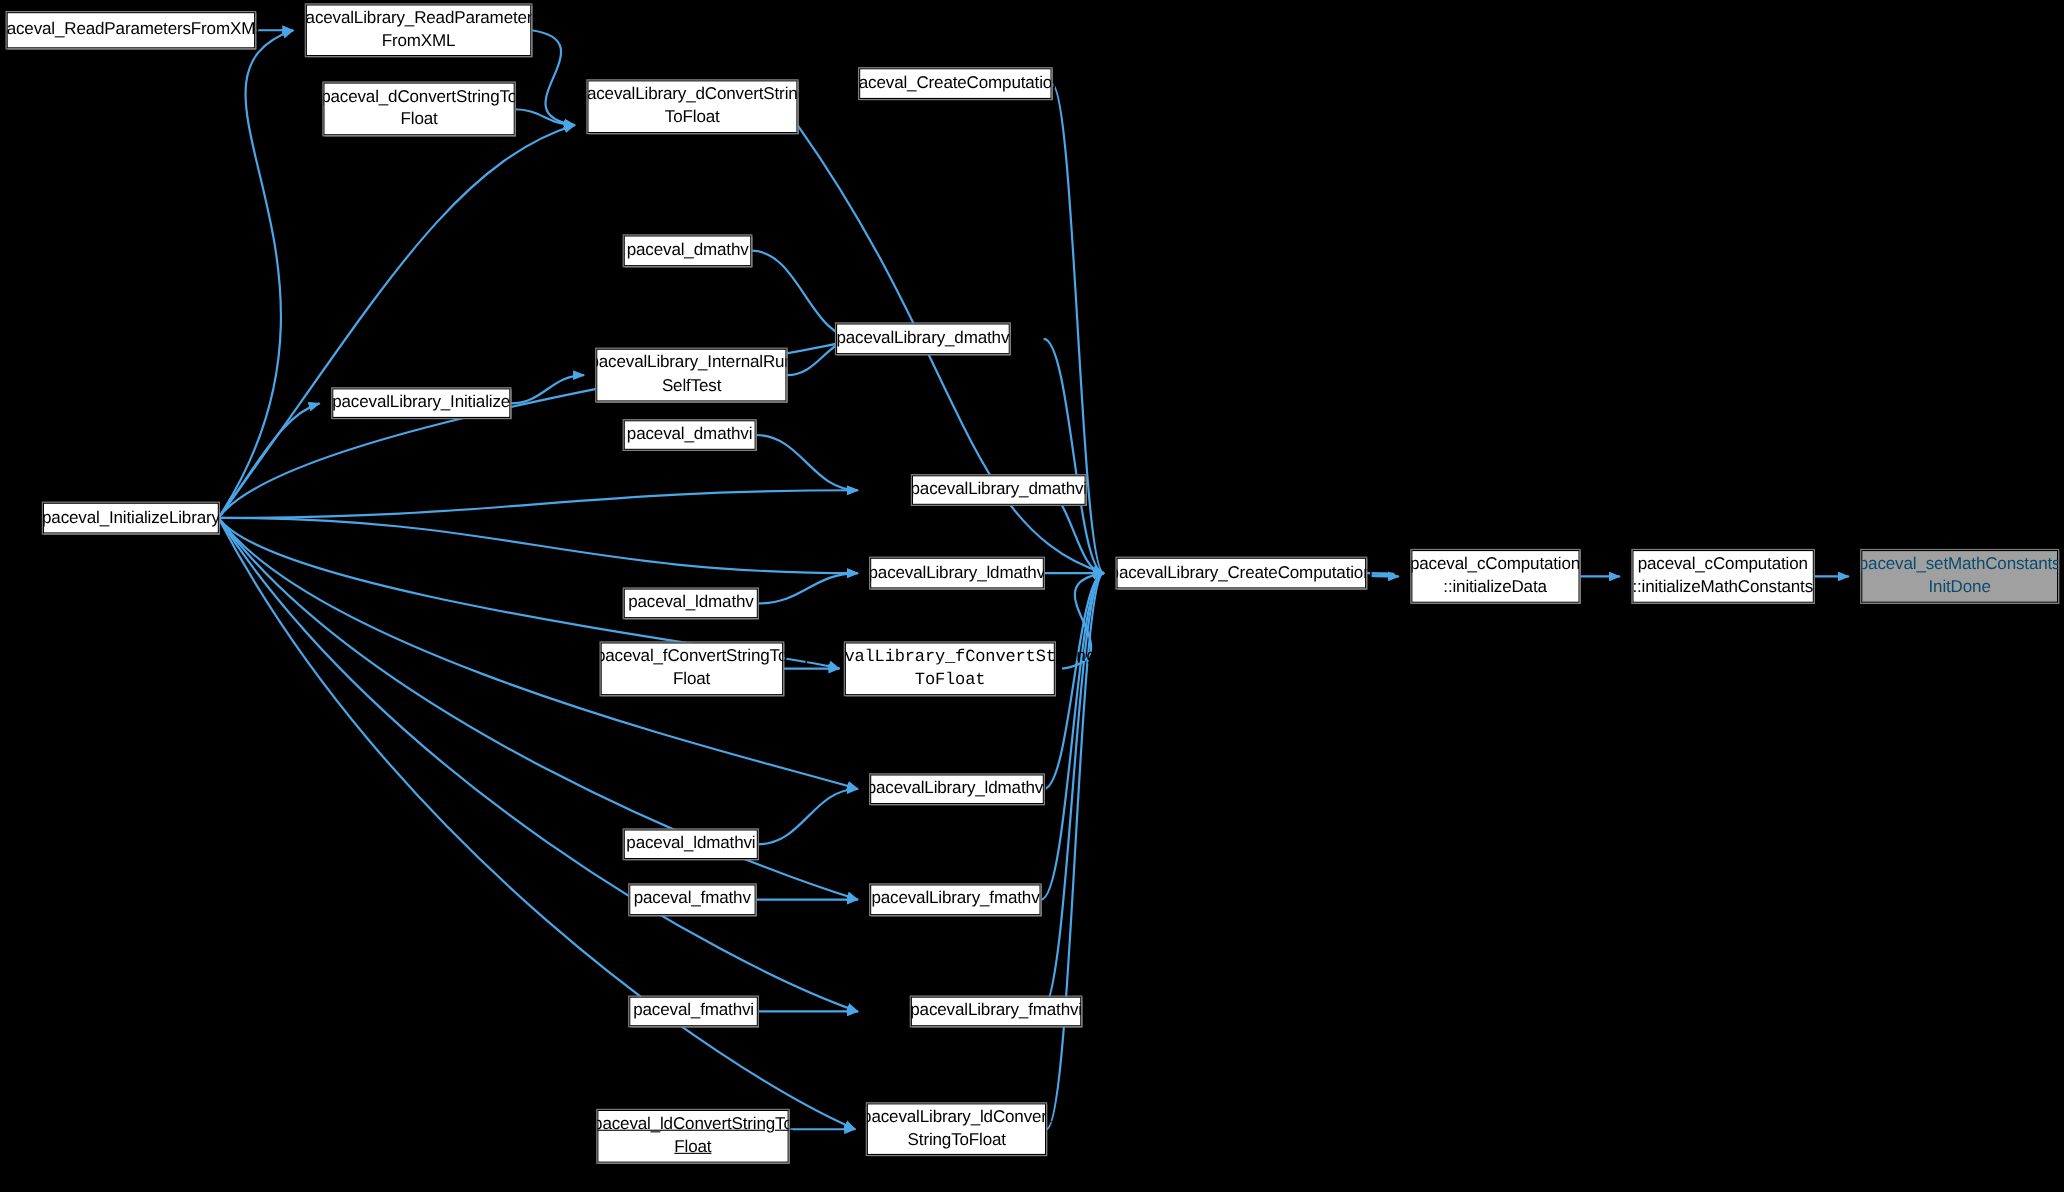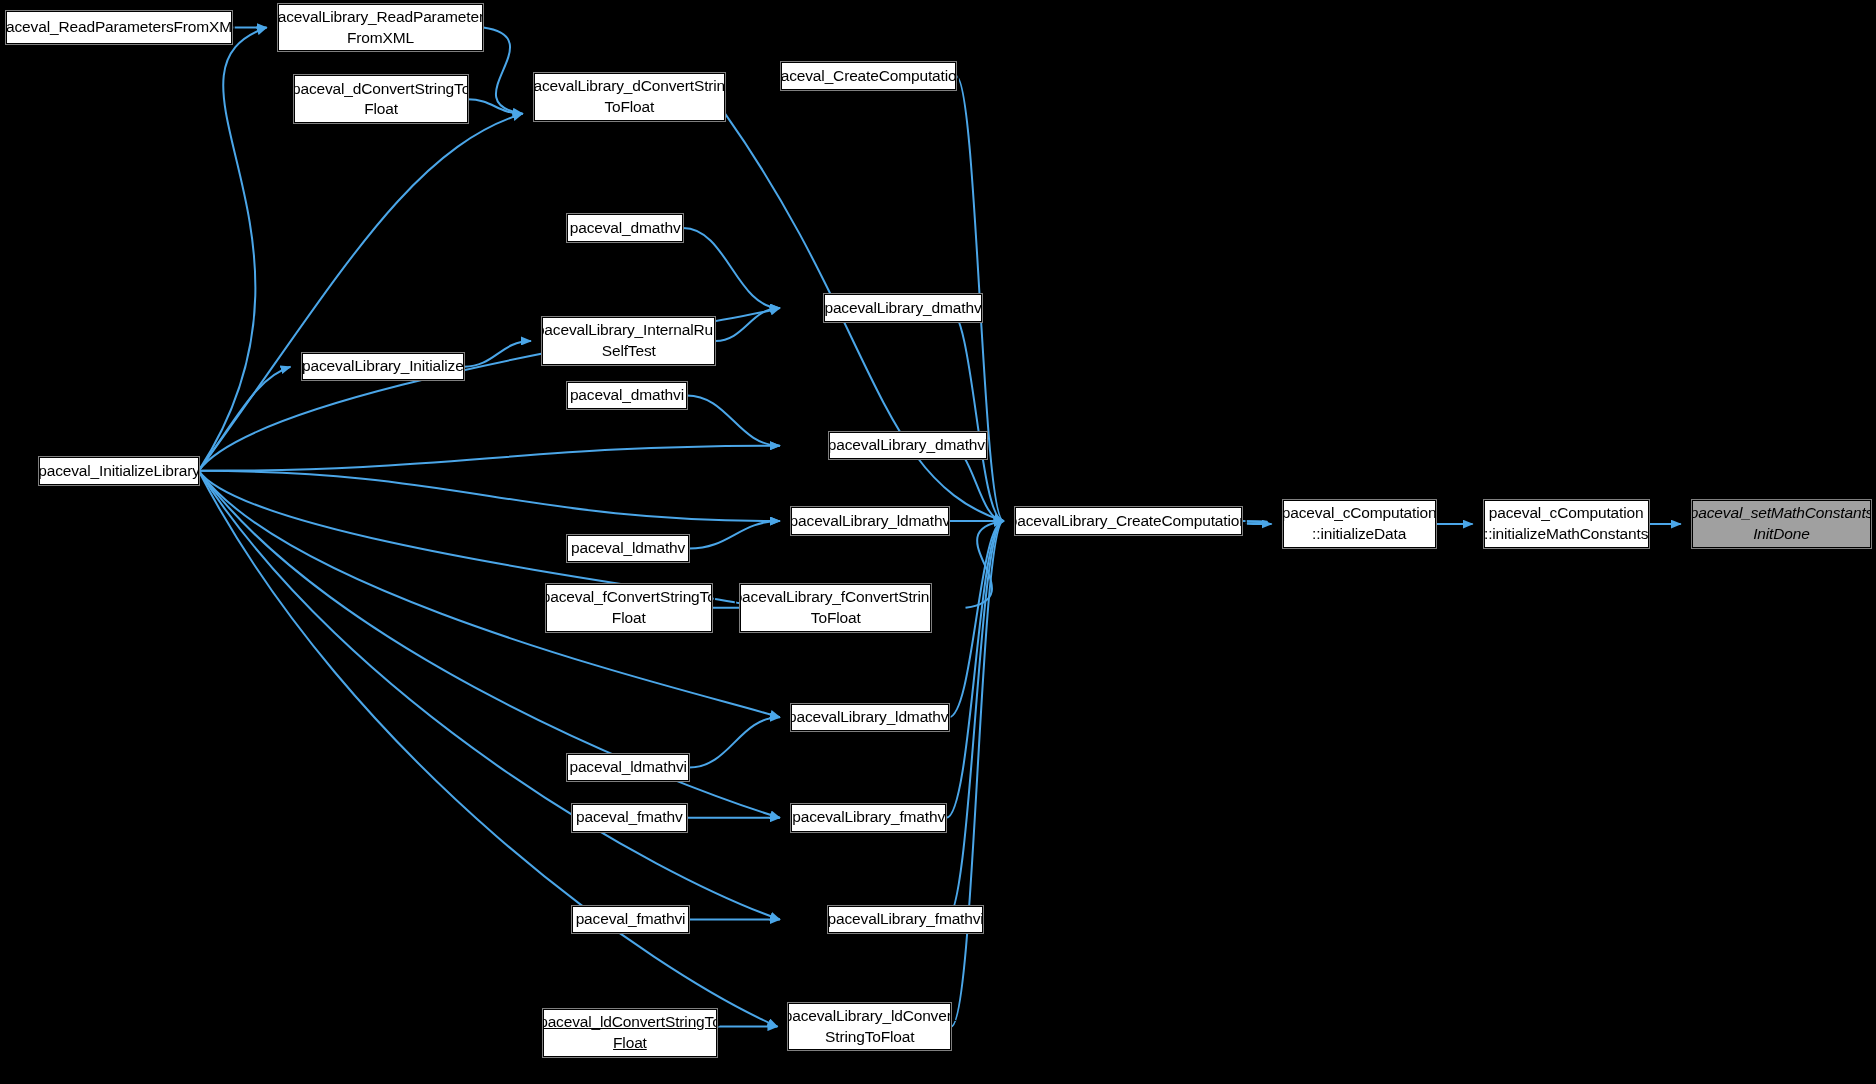--- a/index.html
+++ b/index.html
@@ -94,7 +94,7 @@
 ToFloat</div>
       <div class="node" style="left: 781.268px; top: 62.2163px; width: 174.679px; height: 27.5188px;">paceval_CreateComputation</div>
       <div class="node" style="left: 567.107px; top: 214.168px; width: 116.054px; height: 27.5188px;">paceval_dmathv</div>
-      <div class="node" style="left: 824px; top: 294.331px; width: 157.929px; height: 27.5188px;">pacevalLibrary_dmathv</div>
+      <div class="node" style="left: 760px; top: 294.331px; width: 157.929px; height: 27.5188px;">pacevalLibrary_dmathv</div>
       <div class="node" style="left: 541.982px; top: 317.064px; width: 173.482px; height: 47.8587px;">pacevalLibrary_InternalRun
 SelfTest</div>
       <div class="node" style="left: 301.5px; top: 352.958px; width: 162.714px; height: 27.5188px;">pacevalLibrary_Initialize</div>

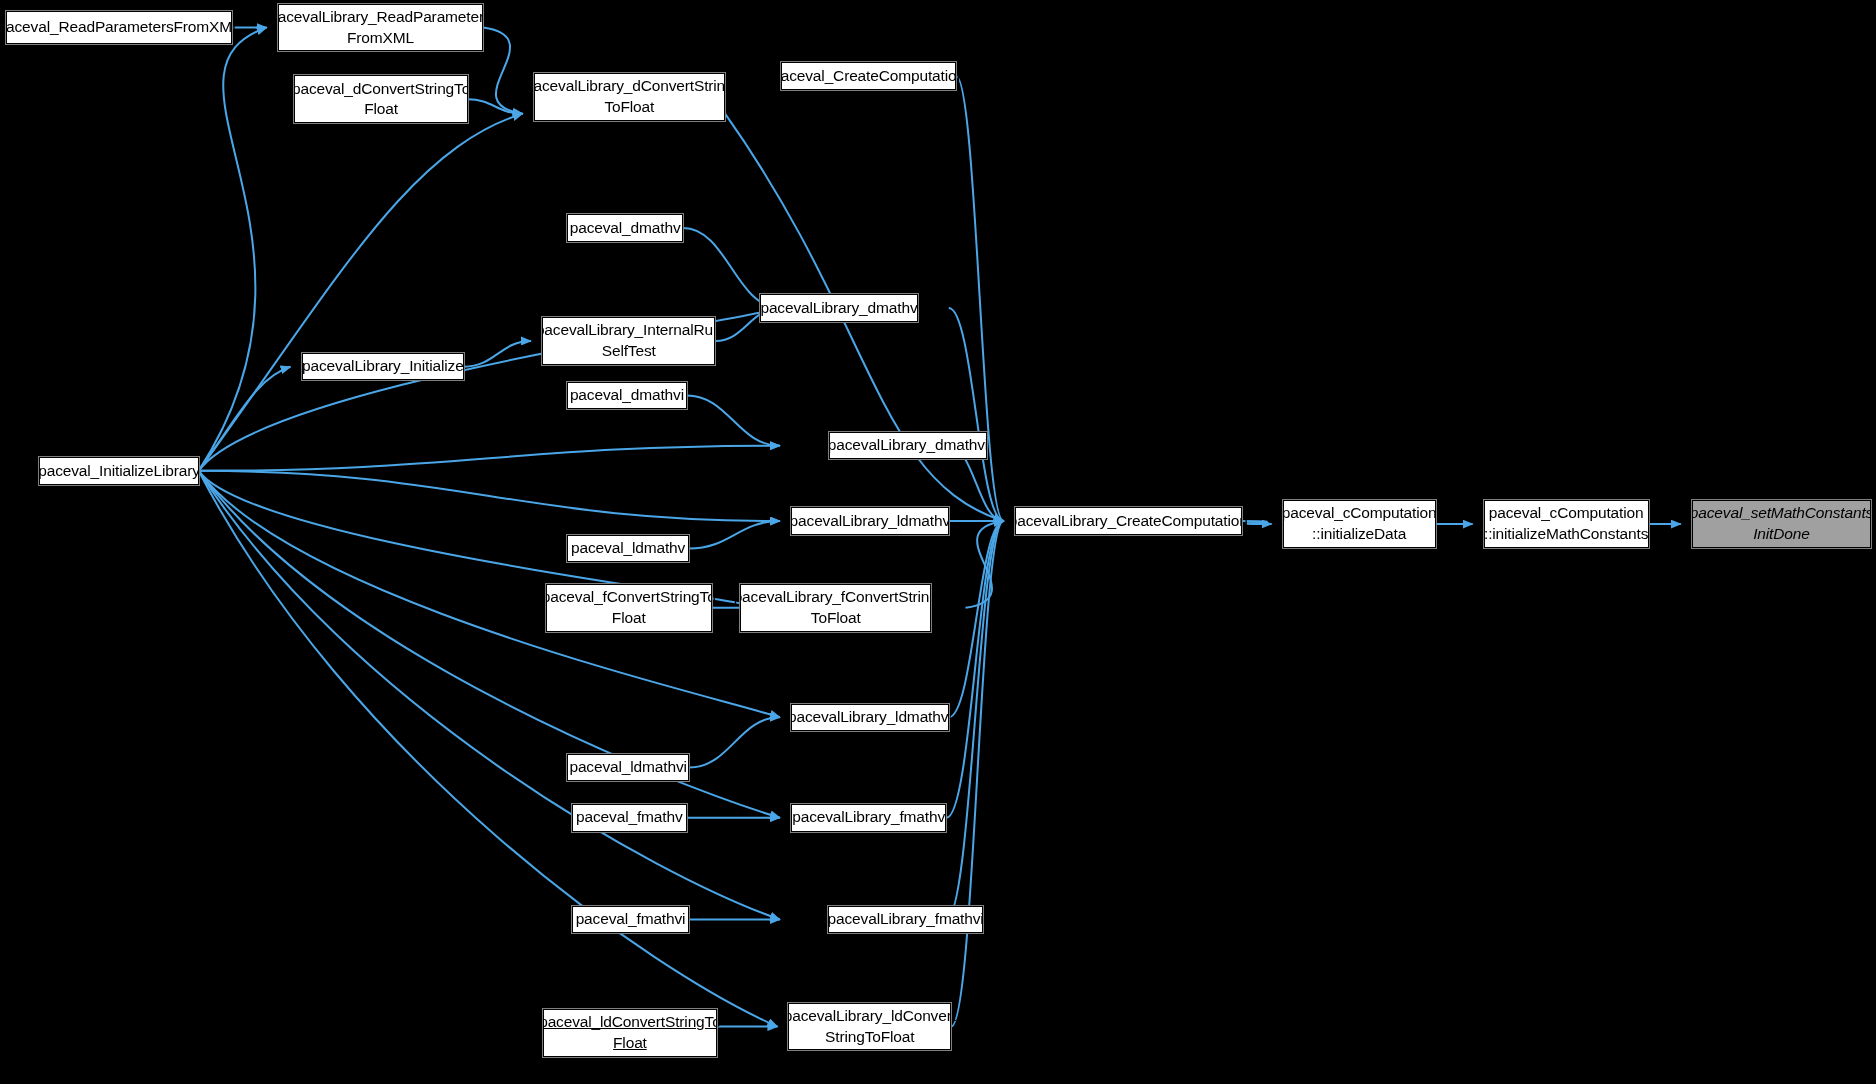--- a/index.html
+++ b/index.html
@@ -30,8 +30,7 @@
   }
   .node.current{
     background:#a0a0a0;
-    color:#000000;
-    font-style:italic;
+    color:#0c4a6e;
   }
 </style>
 </head>

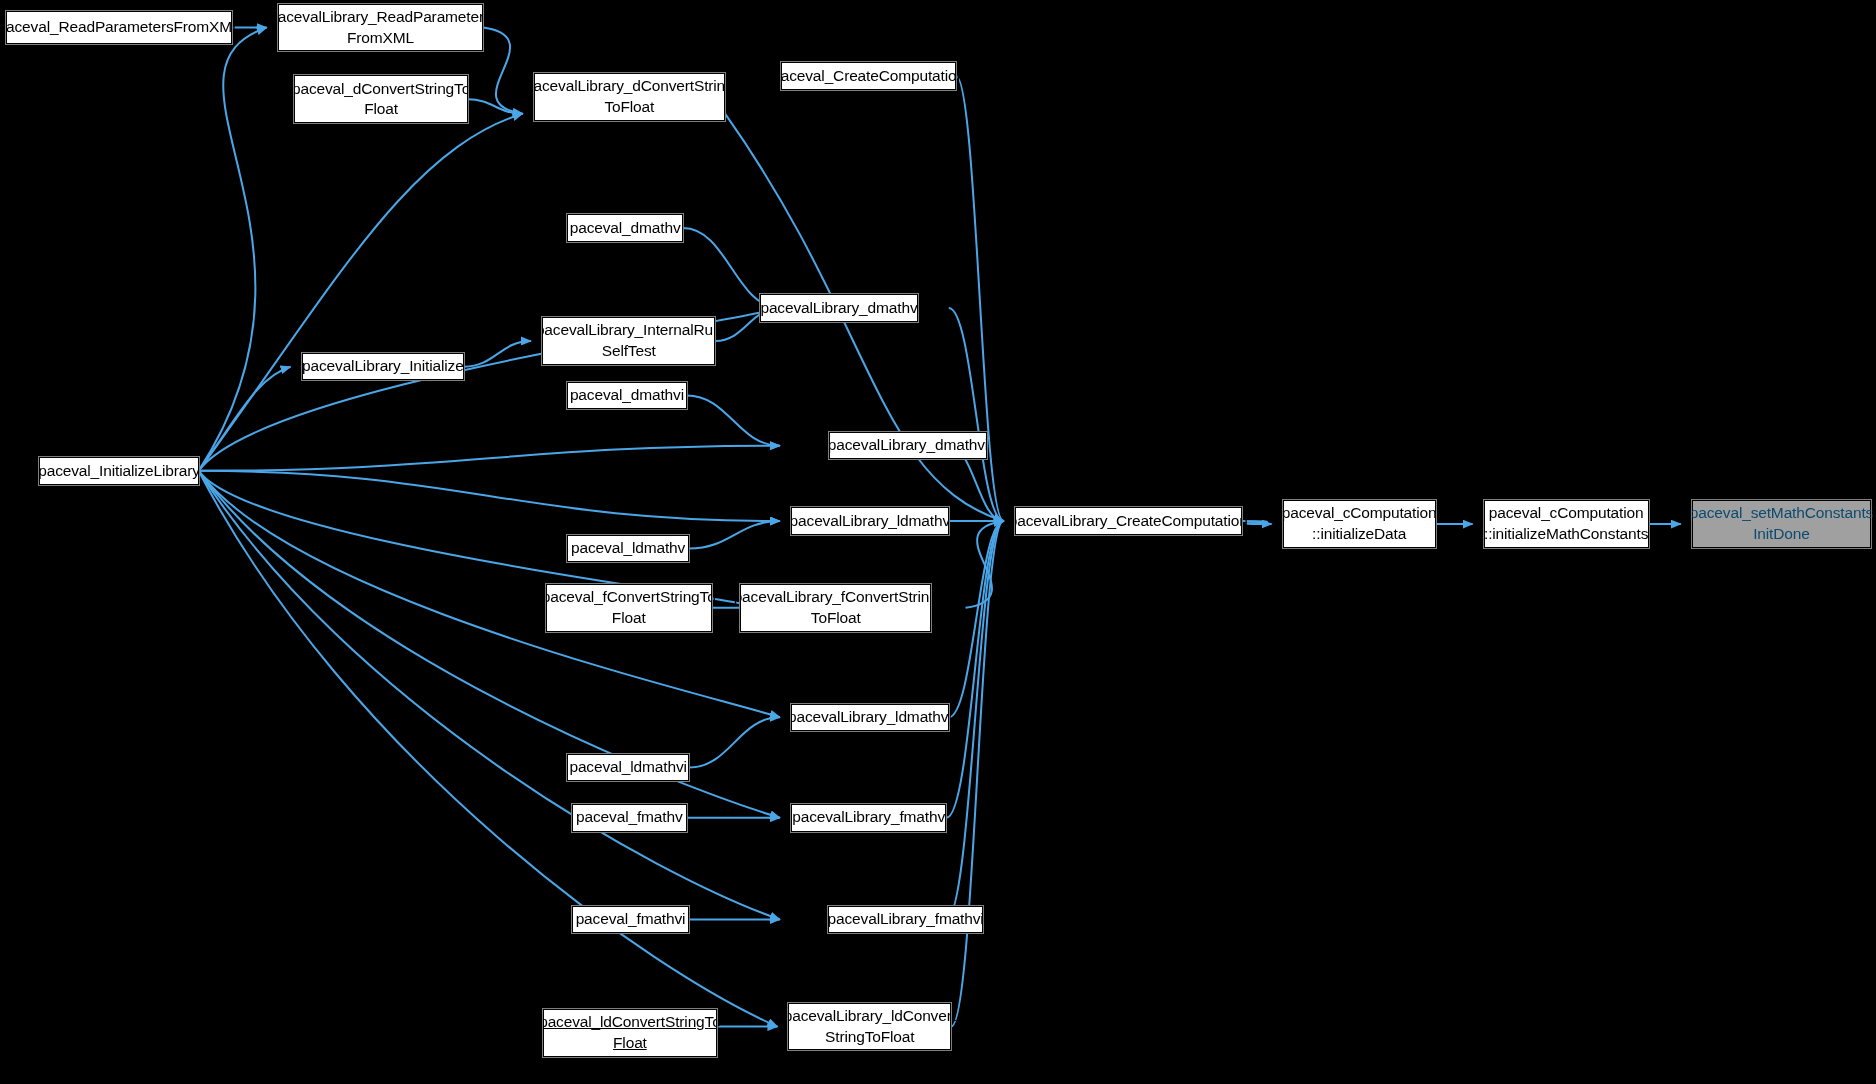--- a/index.html
+++ b/index.html
@@ -111,7 +111,7 @@
       <div class="node" style="left: 567.107px; top: 534.821px; width: 122.036px; height: 27.5188px;">paceval_ldmathv</div>
       <div class="node" style="left: 545.571px; top: 583.876px; width: 166.304px; height: 47.8587px;">paceval_fConvertStringTo
 Float</div>
-      <div class="node" style="left: 740px; top: 583.876px; width: 191.429px; height: 47.8587px;">pacevalLibrary_fConvertString
+      <div class="node" style="left: 768px; top: 583.876px; width: 191.429px; height: 47.8587px; font-family: Liberation Mono, monospace;">pacevalLibrary_fConvertString
 ToFloat</div>
       <div class="node" style="left: 790.839px; top: 703.523px; width: 157.929px; height: 27.5188px;">pacevalLibrary_ldmathvi</div>
       <div class="node" style="left: 567.107px; top: 753.775px; width: 122.036px; height: 27.5188px;">paceval_ldmathvi</div>

